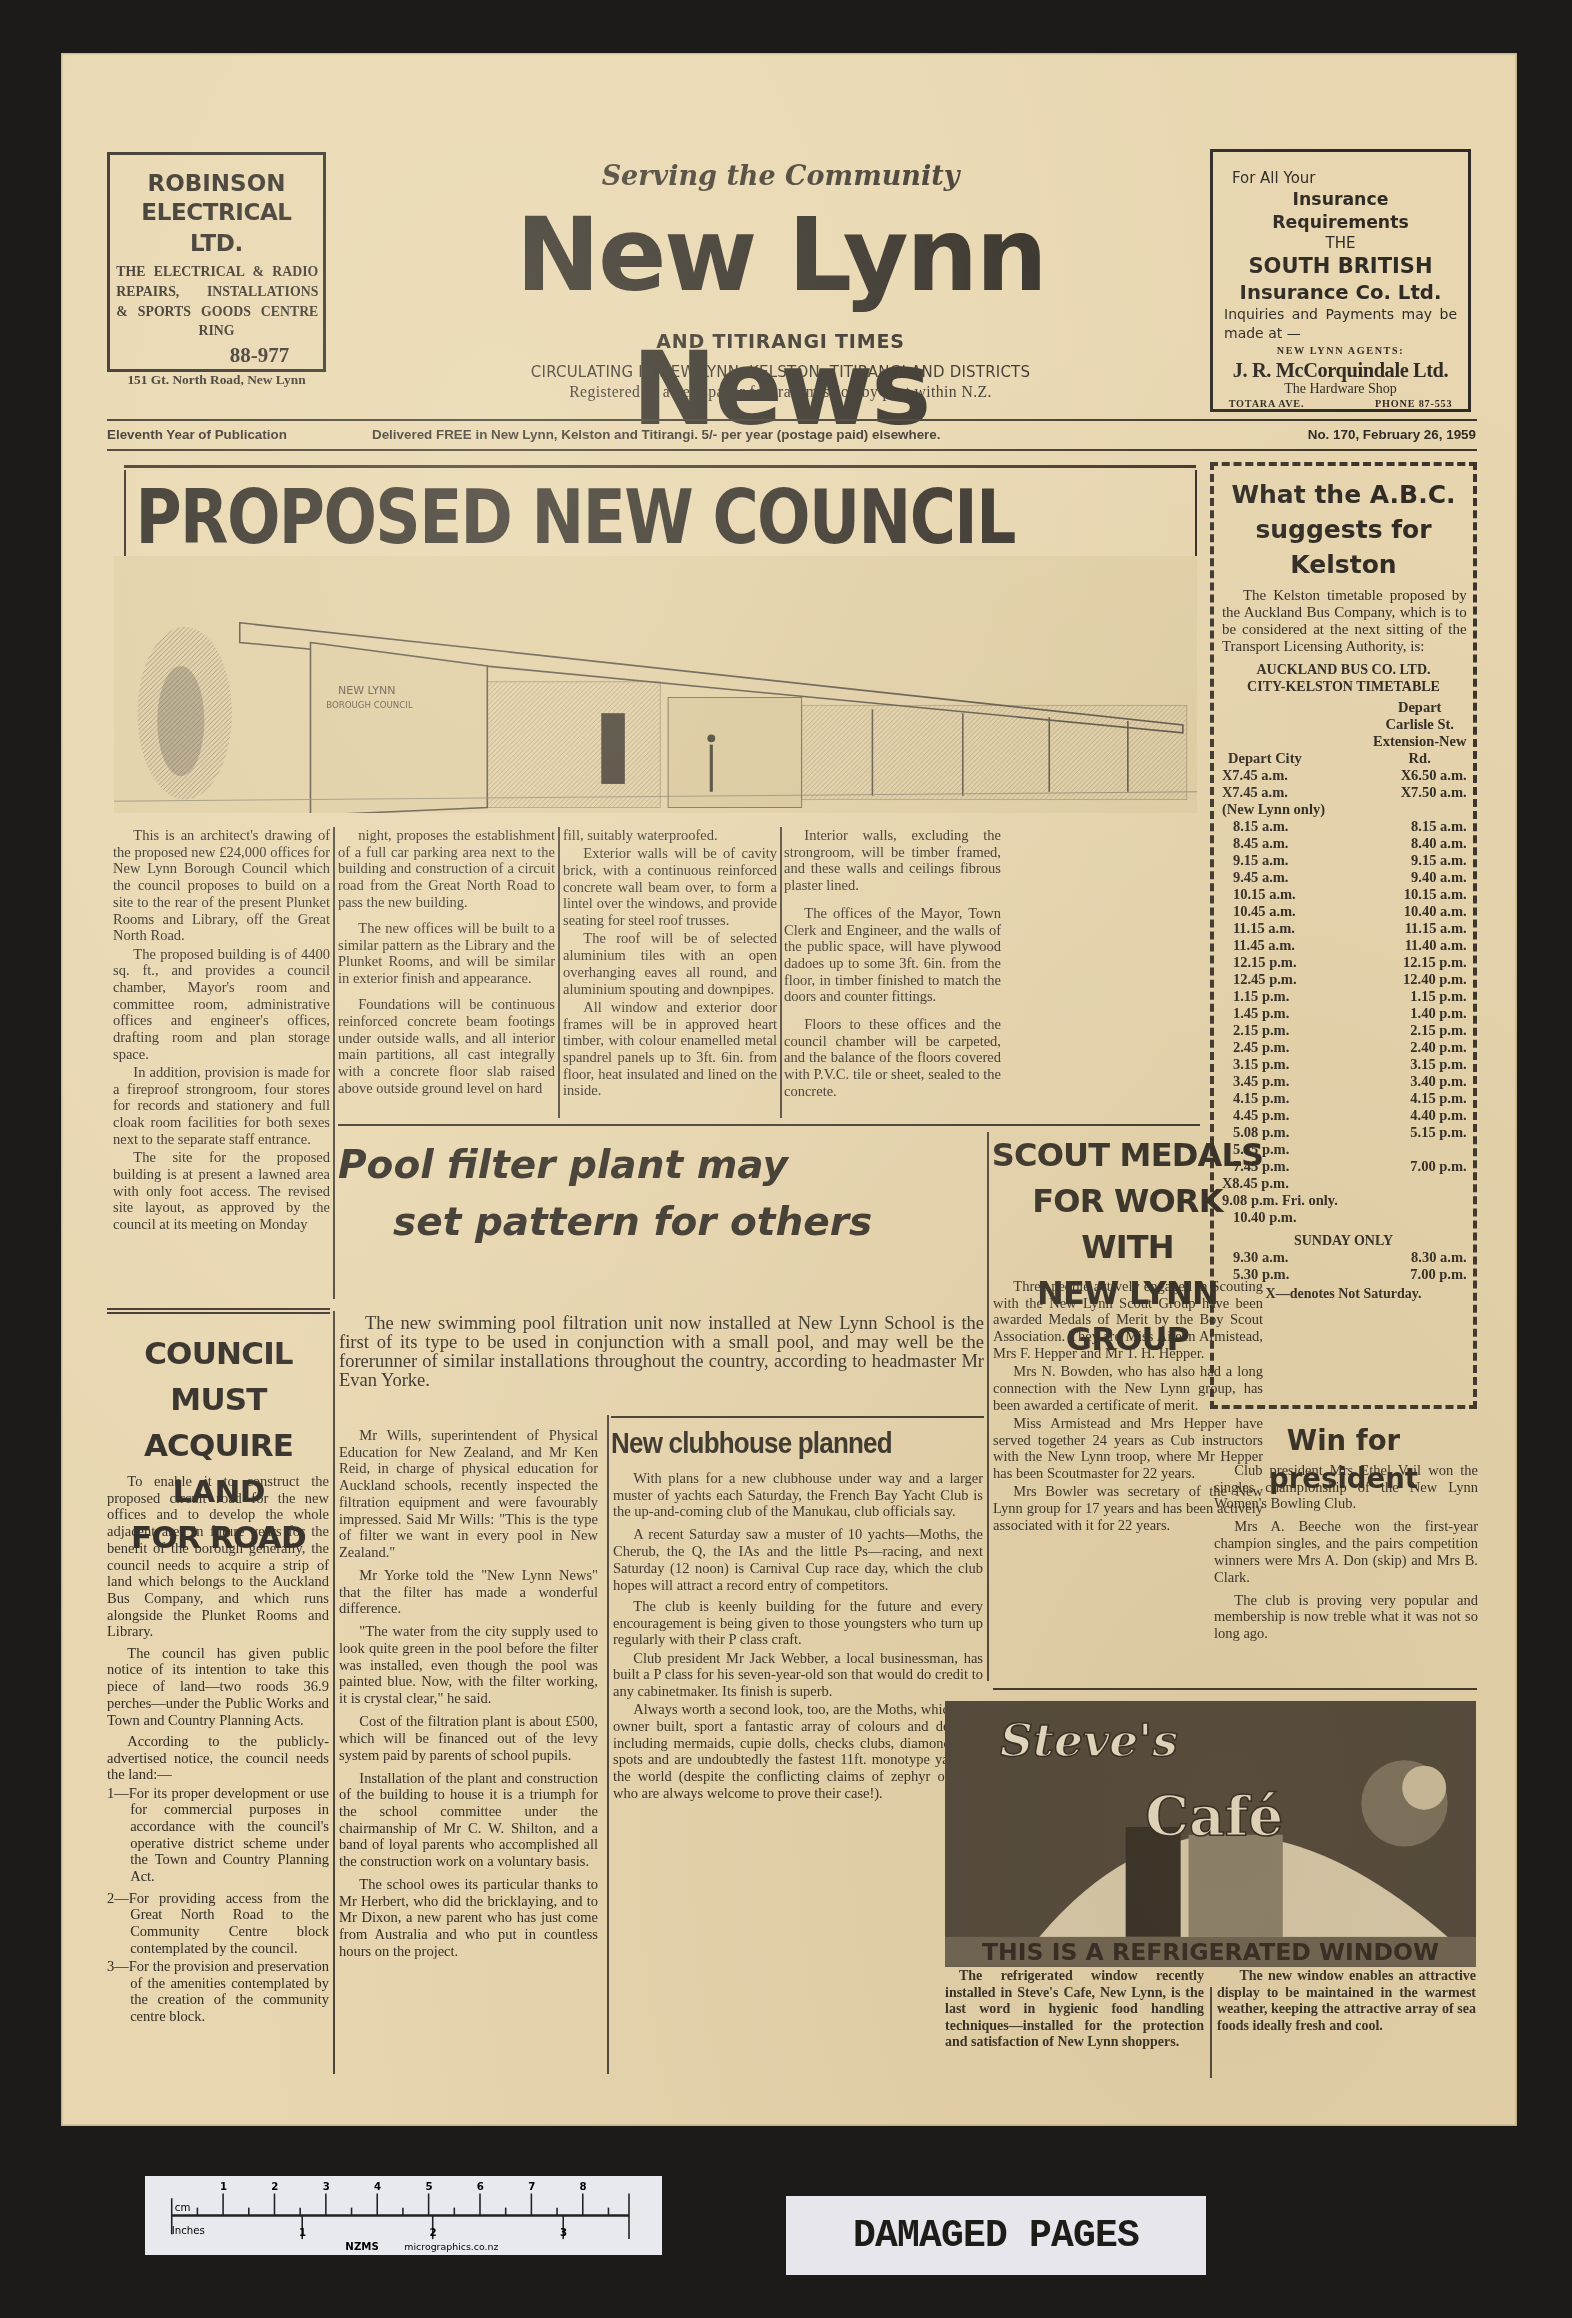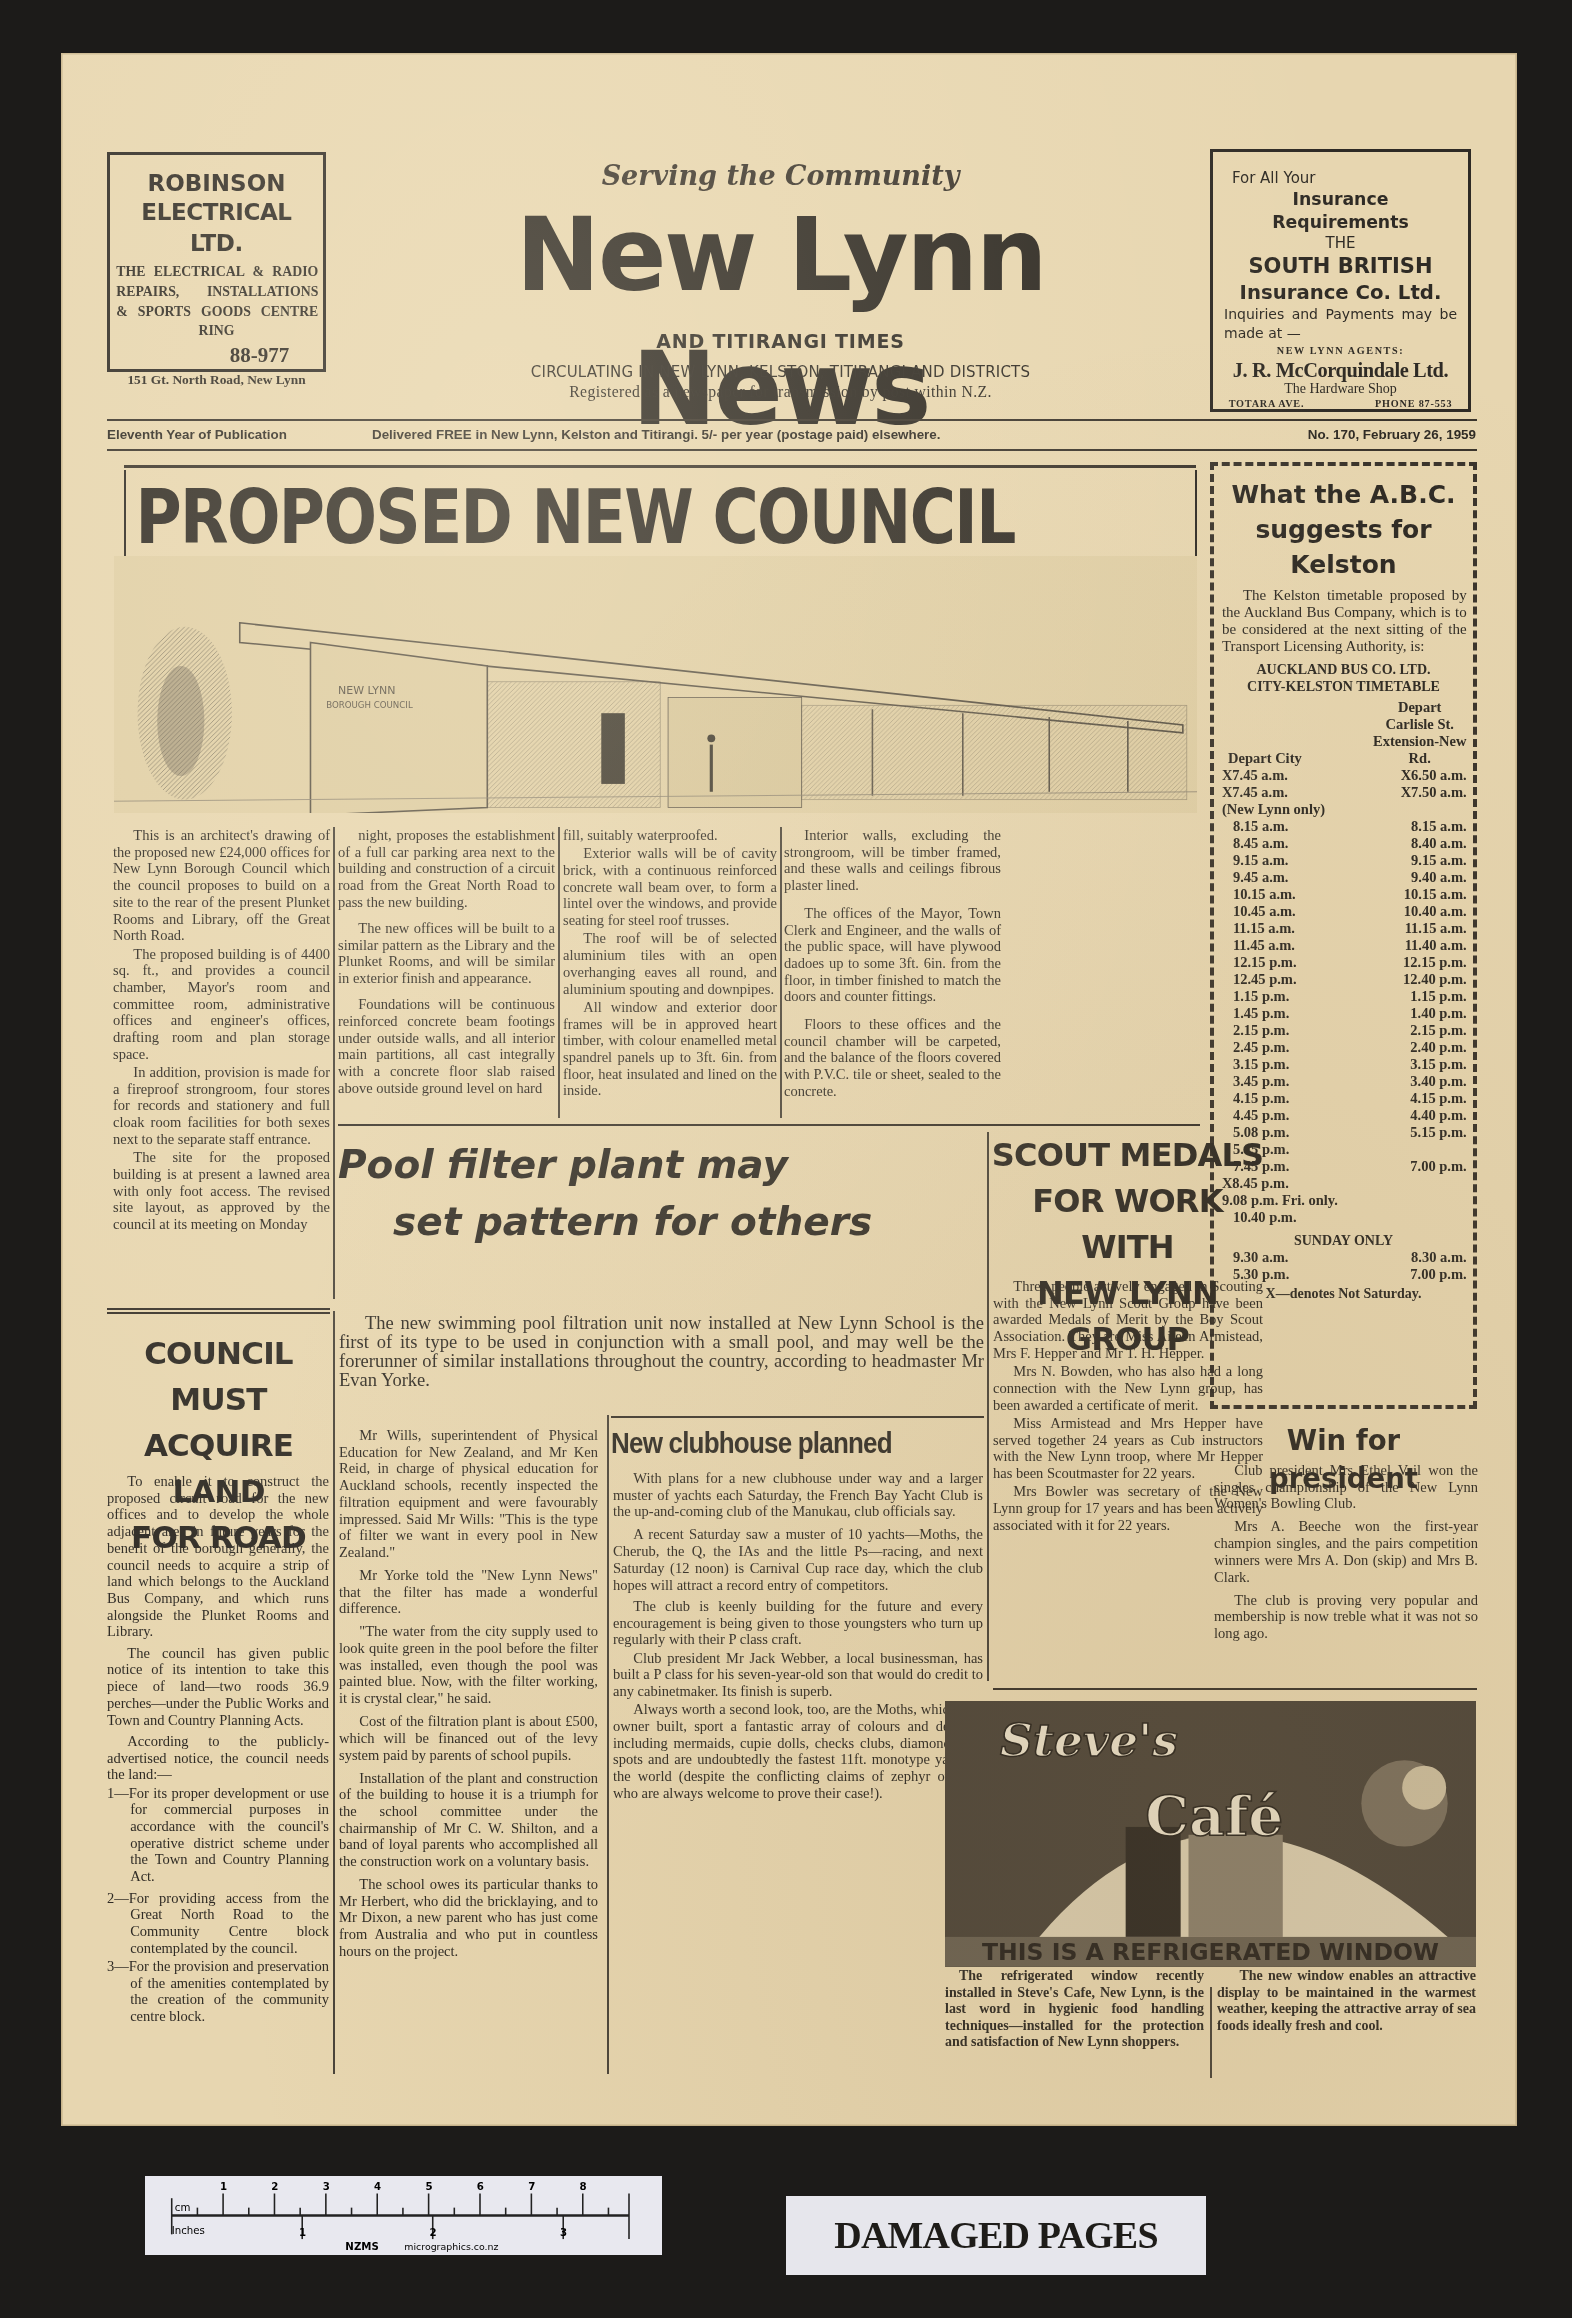--- a/index.html
+++ b/index.html
@@ -438,7 +438,7 @@
 </div>
 
 <div class="abs damaged">
-  <div style="font-family:Liberation Serif, serif;font-weight:bold;font-size:38px;text-align:center;line-height:79px;letter-spacing:-0.8px;color:#1e1c19;">DAMAGED PAGES</div>
+  <div style="font-family:Liberation Mono, monospace;font-weight:bold;font-size:38px;text-align:center;line-height:79px;letter-spacing:-0.8px;color:#1e1c19;">DAMAGED PAGES</div>
 </div>
 
 

